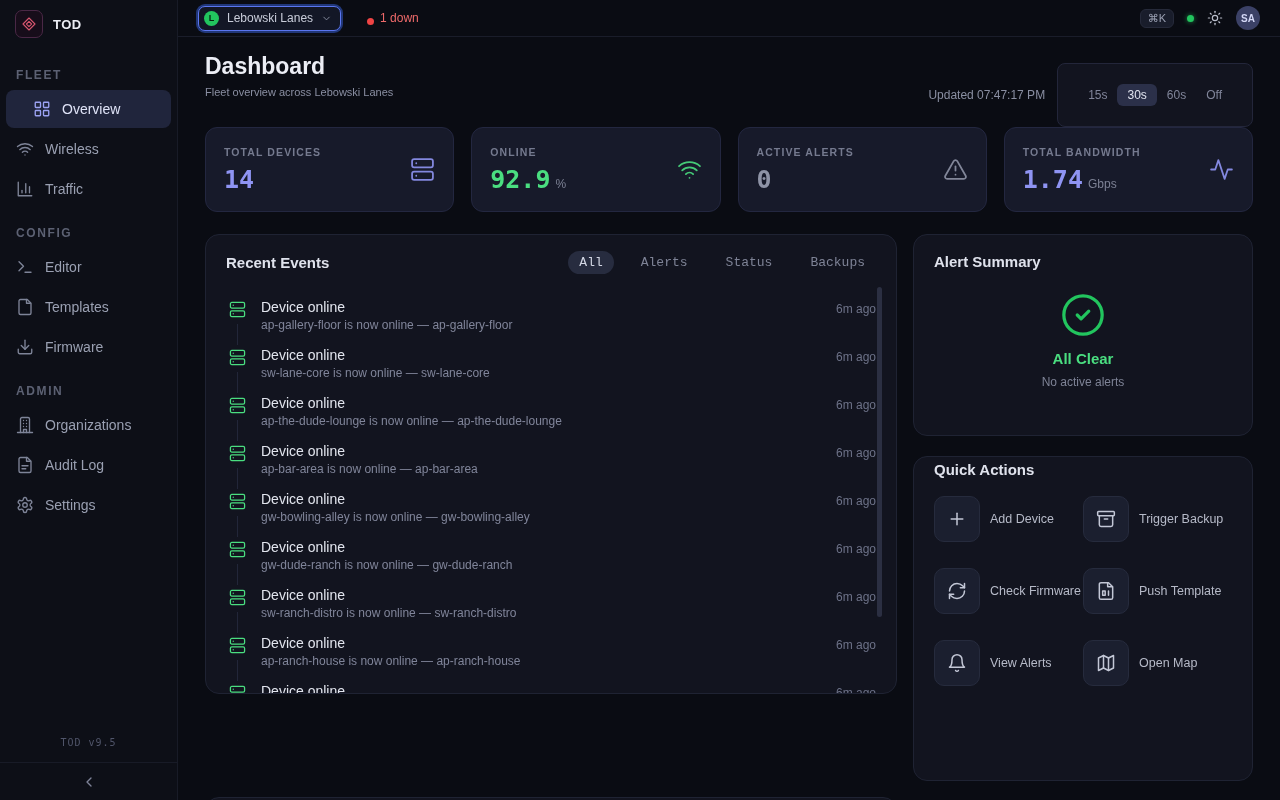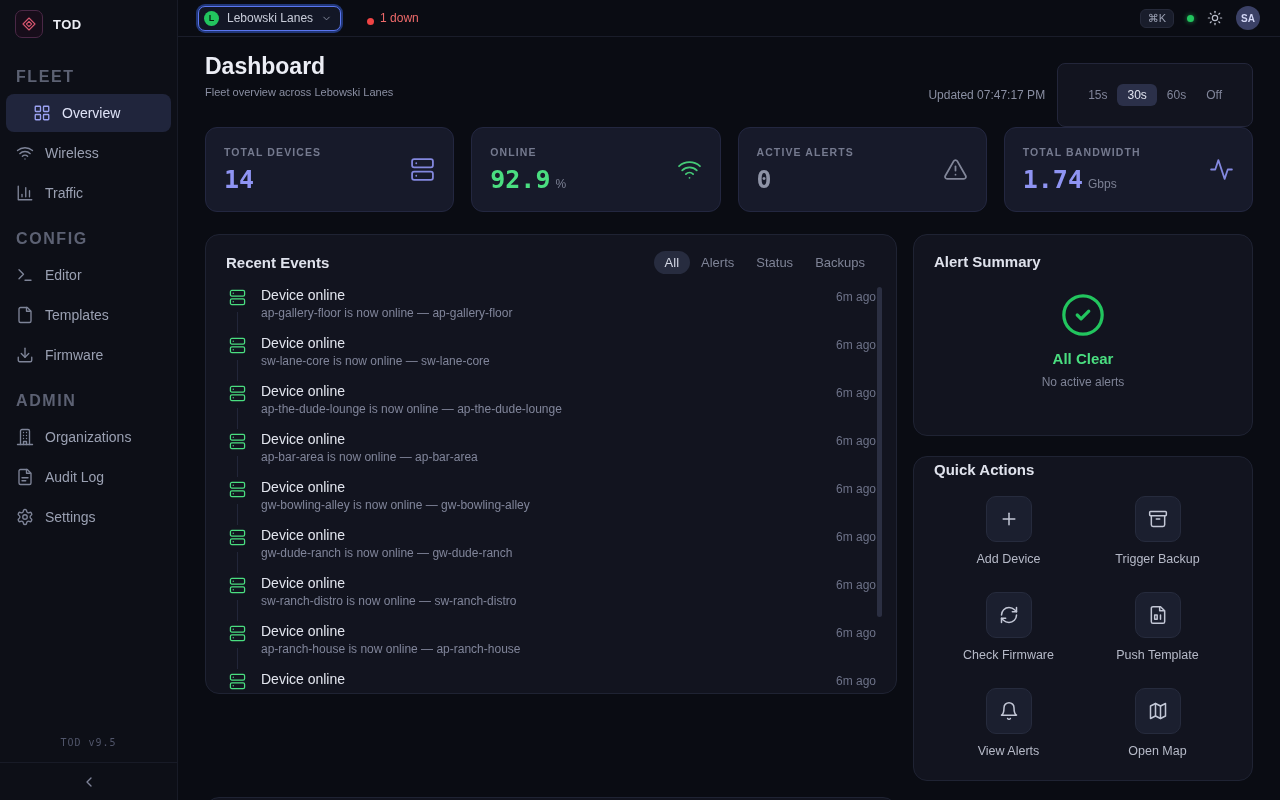--- a/index.html
+++ b/index.html
@@ -18,7 +18,7 @@
   .logo-box .ic { width:16px; height:16px; stroke-width:1.6; }
   .app-name { font-size:13px; font-weight:700; letter-spacing:.5px; color:#eceef5; }
   .nav { padding:4px 6px 0; }
-  .nav-label { font-size:16px; font-weight:700; letter-spacing:1.6px; color:#5c6173; padding:16px 10px 8px; }
+  .nav-label { font-size:12px; font-weight:700; letter-spacing:1.6px; color:#5c6173; padding:16px 10px 8px; }
   .nav-item { display:flex; align-items:center; gap:11px; padding:10px 10px; border-radius:8px; color:#9aa0b2; font-size:14px; margin-bottom:2px; cursor:pointer; }
   .nav-item .ic { width:18px; height:18px; color:#7e8498; stroke-width:1.8; }
   .nav-item.active { background:#20253c; color:#dfe3f7;padding-left:27px; }

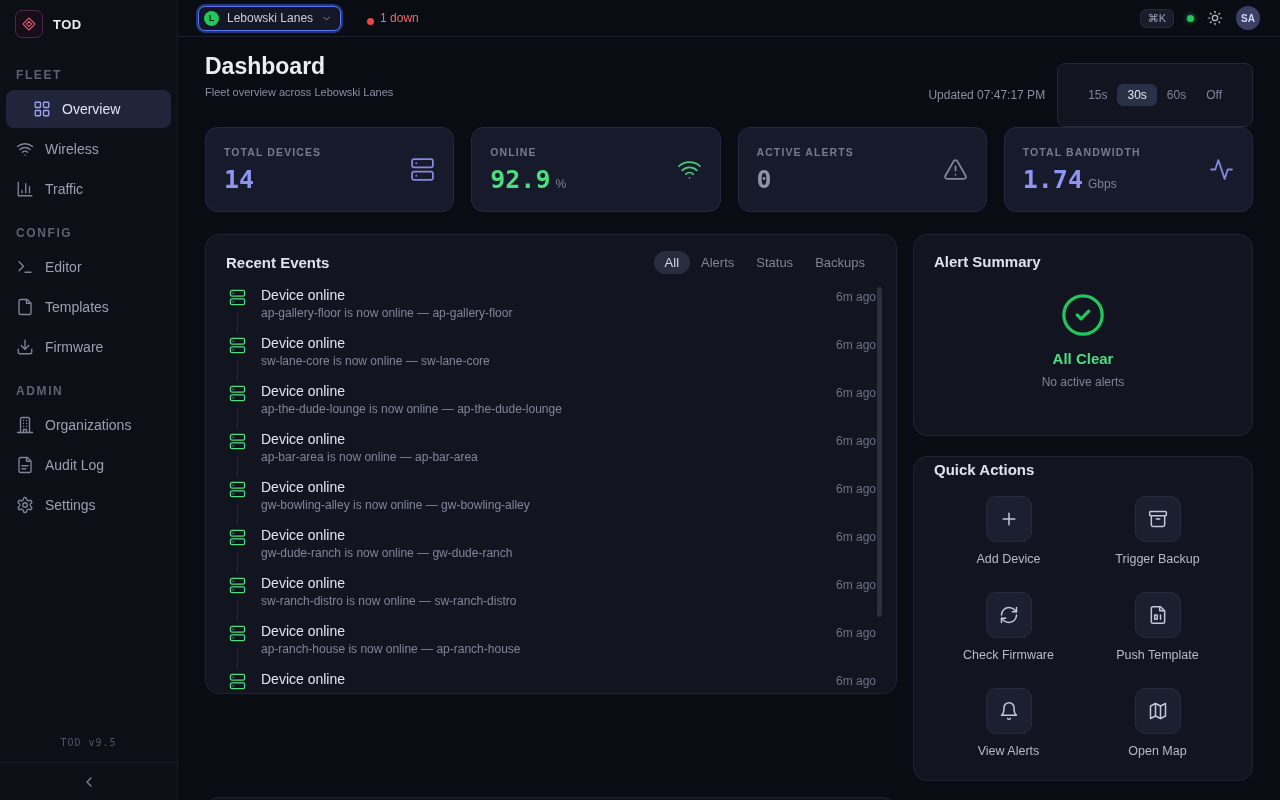--- a/index.html
+++ b/index.html
@@ -68,7 +68,7 @@
   .panel-title { font-size:15px; font-weight:600; color:#dfe2ec; }
 
   .events-panel { height:460px; padding:16px 20px; overflow:hidden; position:relative; }
-  .events-header { display:flex; align-items:center; justify-content:space-between; margin-bottom:4px; }
+  .events-header { display:flex; align-items:center; justify-content:space-between; margin-bottom:16px; }
   .tabs { display:flex; gap:0; align-items:flex-start; }
   .tab { font-size:13px; color:#7e8396; padding:4px 11px; border-radius:999px; border:none; background:transparent; font-family:inherit; cursor:pointer; }
   .tab.active { background:#272c3f; color:#d3d7e4; }

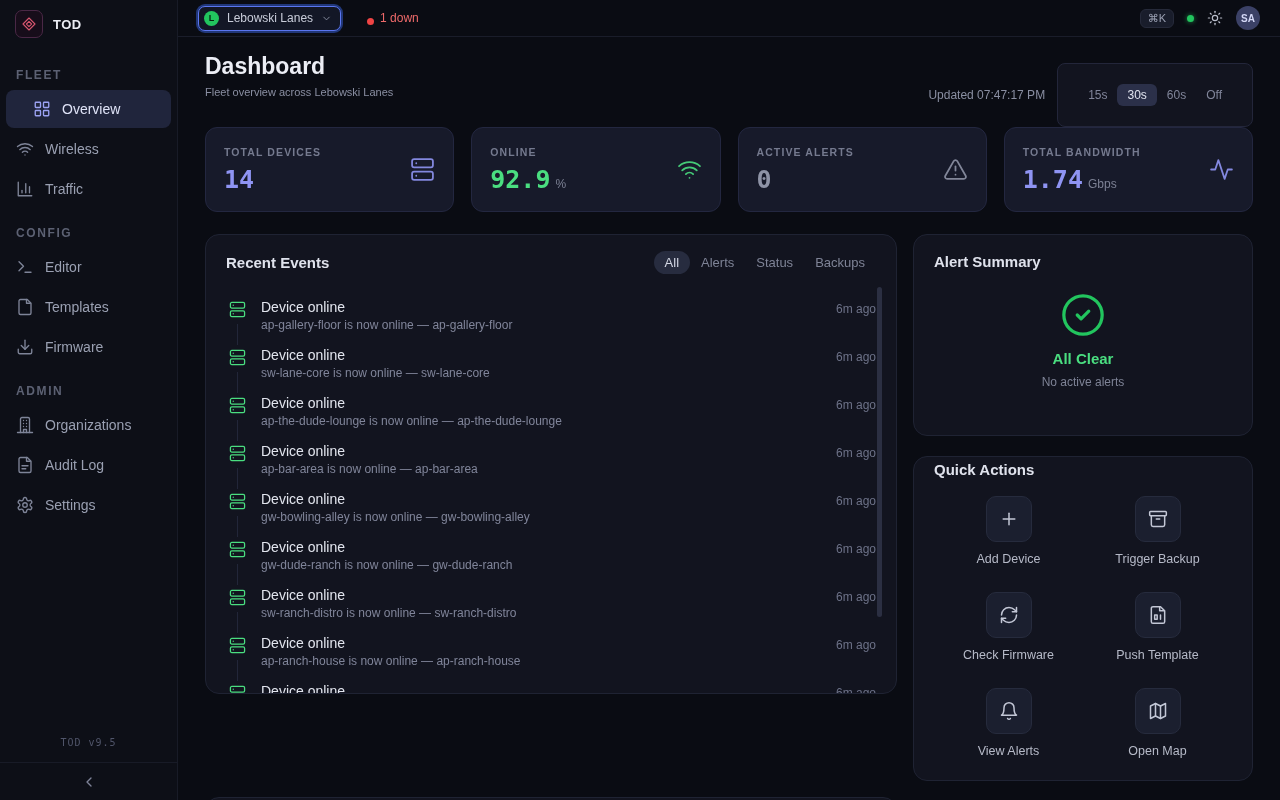--- a/index.html
+++ b/index.html
@@ -69,7 +69,7 @@
 
   .events-panel { height:460px; padding:16px 20px; overflow:hidden; position:relative; }
   .events-header { display:flex; align-items:center; justify-content:space-between; margin-bottom:16px; }
-  .tabs { display:flex; gap:0; align-items:flex-start; }
+  .tabs { display:flex; gap:16px; align-items:flex-start;font-family:Liberation Mono, monospace; }
   .tab { font-size:13px; color:#7e8396; padding:4px 11px; border-radius:999px; border:none; background:transparent; font-family:inherit; cursor:pointer; }
   .tab.active { background:#272c3f; color:#d3d7e4; }
   .event-row { display:flex; align-items:flex-start; gap:13px; height:48px; padding-top:9px; }

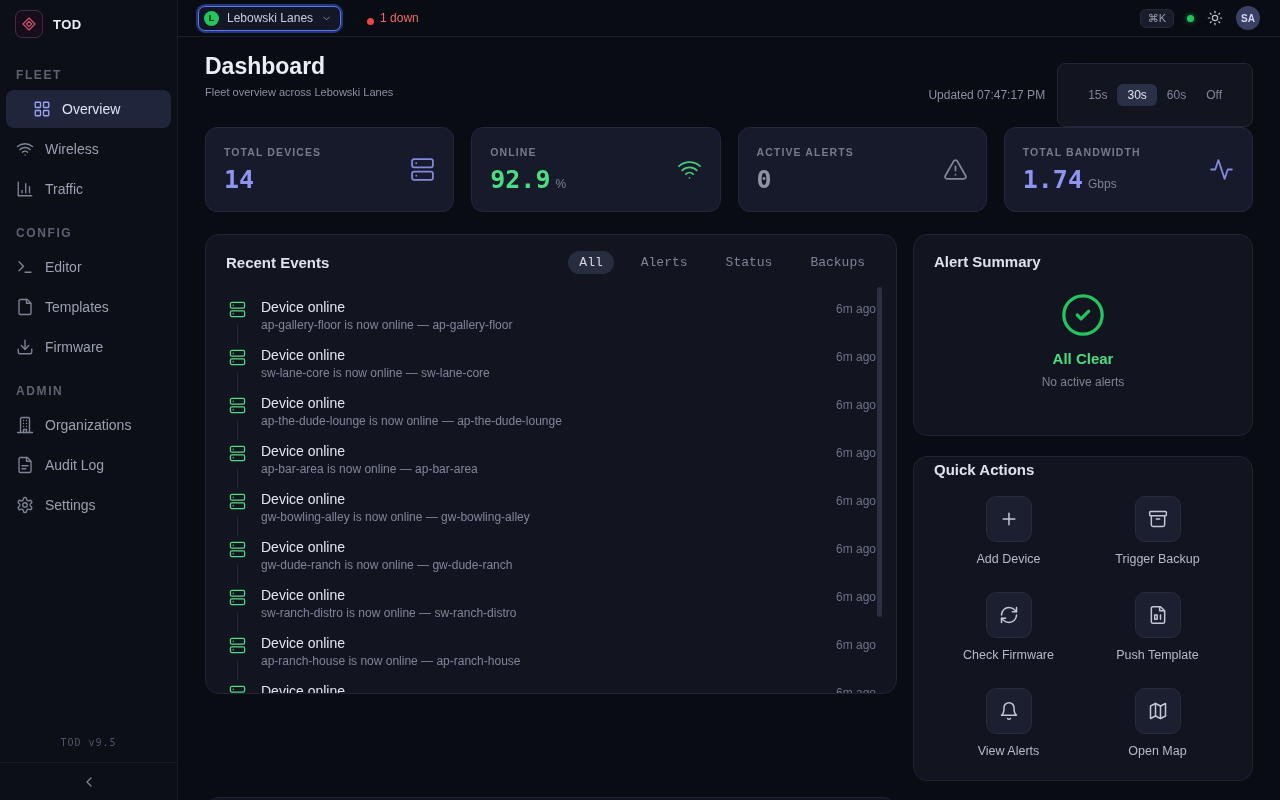--- a/index.html
+++ b/index.html
@@ -92,7 +92,7 @@
 
   .qa-panel { height:325px; padding:4px 20px; }
   .qa-grid { display:grid; grid-template-columns:1fr 1fr; row-gap:26px; margin-top:18px; }
-  .qa-item { display:flex; flex-direction:column; align-items:center; gap:10px; cursor:pointer; }
+  .qa-item { display:flex; align-items:center; gap:10px; cursor:pointer; }
   .qa-tile { width:46px; height:46px; background:#1b1f2f; border:1px solid #262b3d; border-radius:10px; display:flex; align-items:center; justify-content:center; color:#c3c7d6; }
   .qa-tile .ic { width:20px; height:20px; stroke-width:1.8; }
   .qa-label { font-size:12.5px; color:#b6bac8; }

